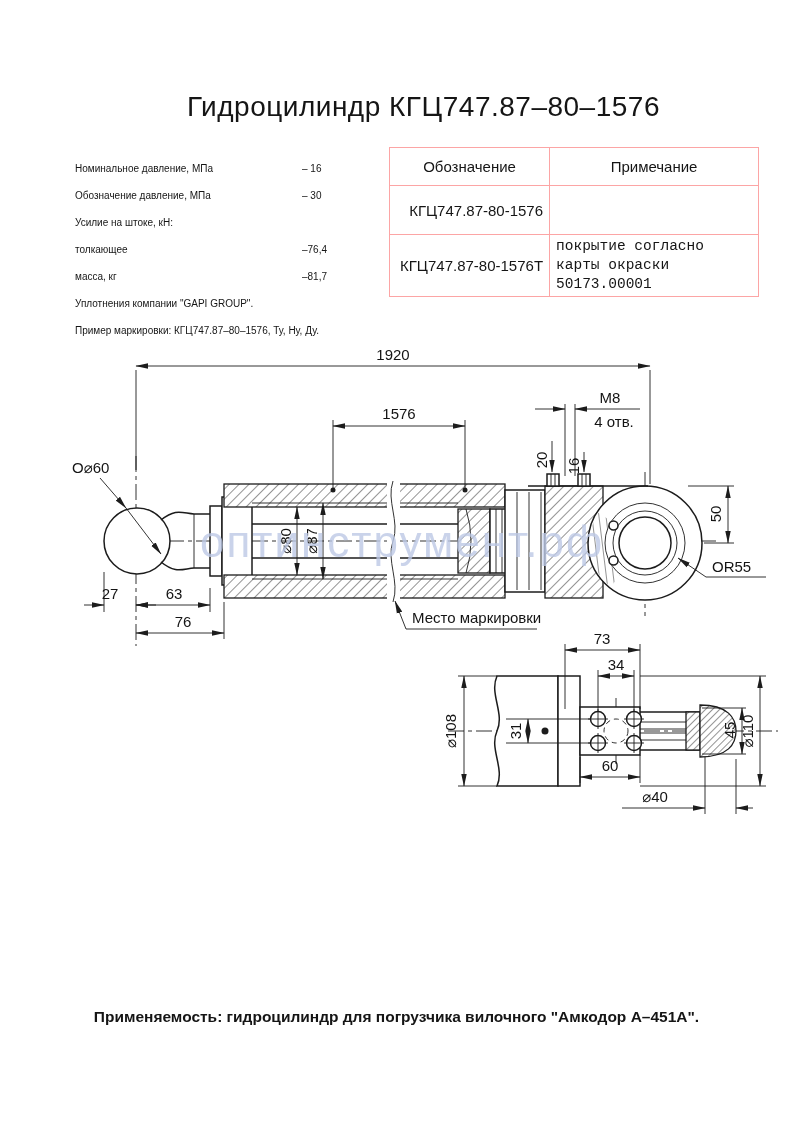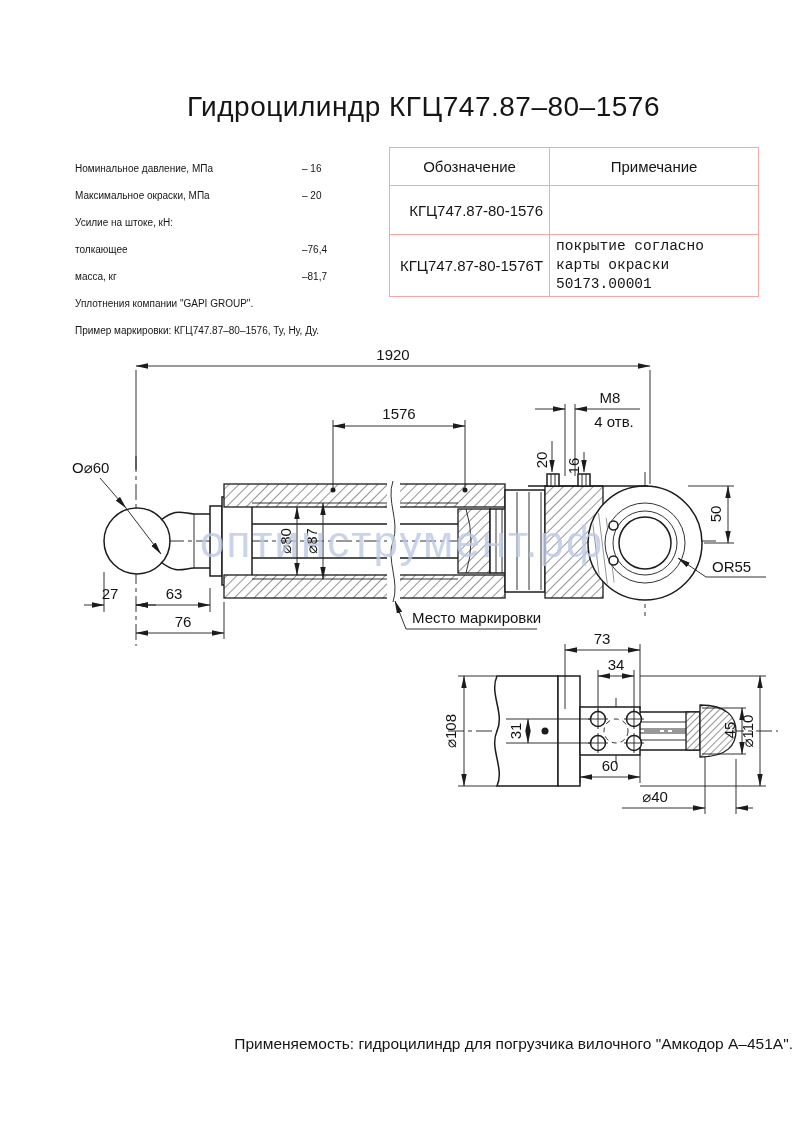--- a/index.html
+++ b/index.html
@@ -49,7 +49,7 @@
     <span class="spec-val">– 16</span>
   </div>
   <div class="spec-row">
-    <span>Максимальное окраски, МПа</span>
+    <span>Обозначение давление, МПа</span>
     <span class="spec-val">– 20</span>
   </div>
   <div class="spec-row">

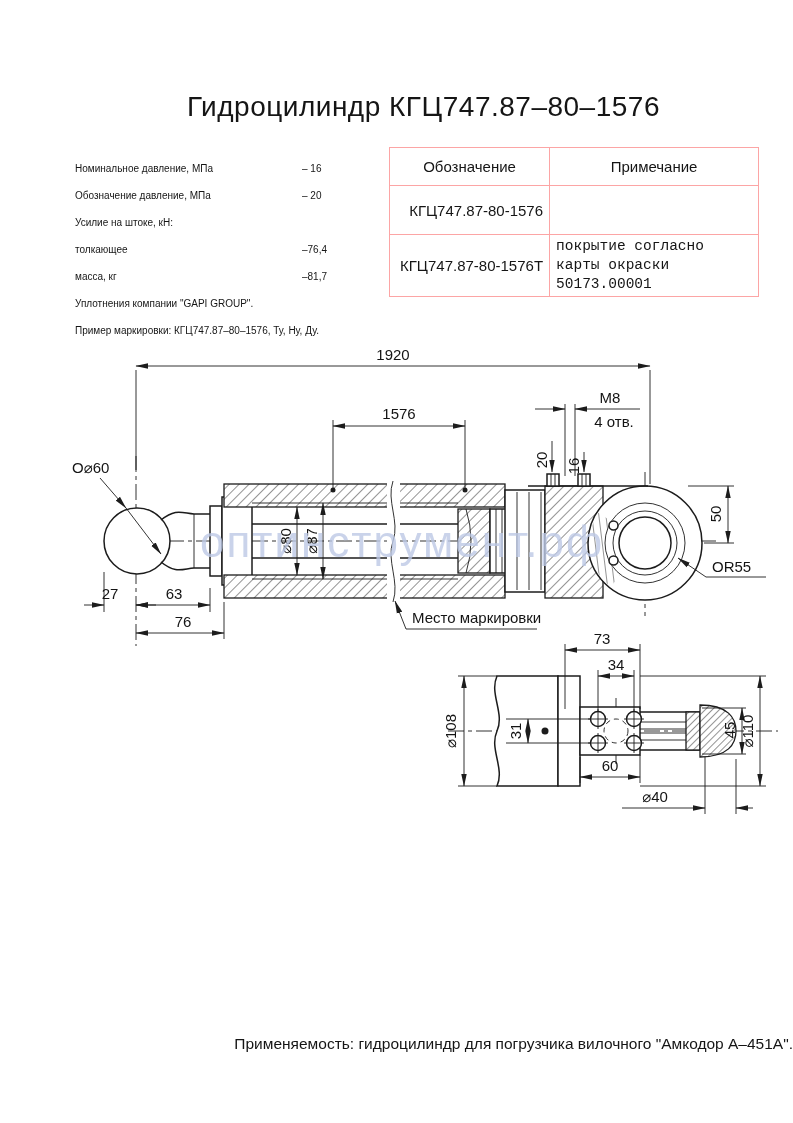--- a/index.html
+++ b/index.html
@@ -50,7 +50,7 @@
   </div>
   <div class="spec-row">
     <span>Обозначение давление, МПа</span>
-    <span class="spec-val">– 20</span>
+    <span class="spec-val">– 30</span>
   </div>
   <div class="spec-row">
     <span>Усилие на штоке, кН:</span>

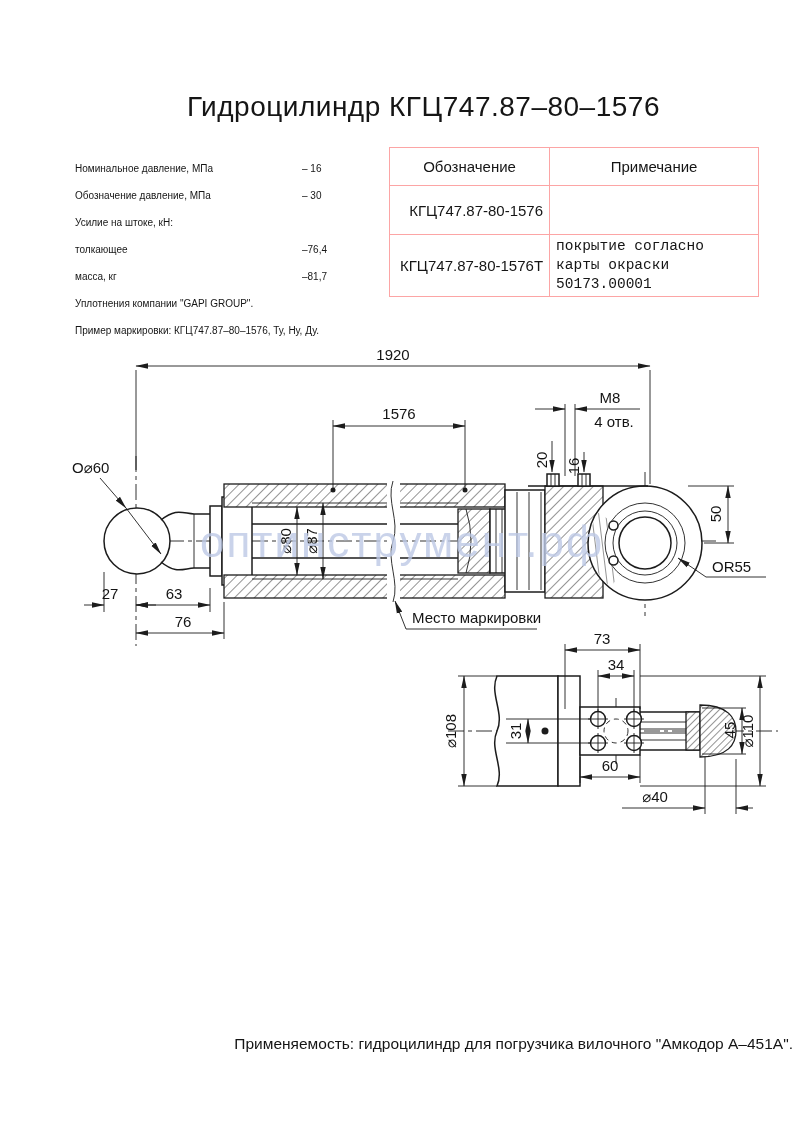--- a/index.html
+++ b/index.html
@@ -23,7 +23,7 @@
   .dtable td.desig{width:138px;text-align:right;padding-left:10px;white-space:nowrap;}
   .dtable td.note{width:196px;text-align:left;font-size:14.5px;line-height:19px;font-family:Liberation Mono, monospace;}
   .footer{
-    position:absolute;top:1035px;left:0;width:100%;text-align:right;font-size:15.5px;
+    position:absolute;top:1008px;left:0;width:100%;text-align:center;font-size:15.5px;font-weight:bold;
   }
   
   svg{position:absolute;left:0;top:0;}

